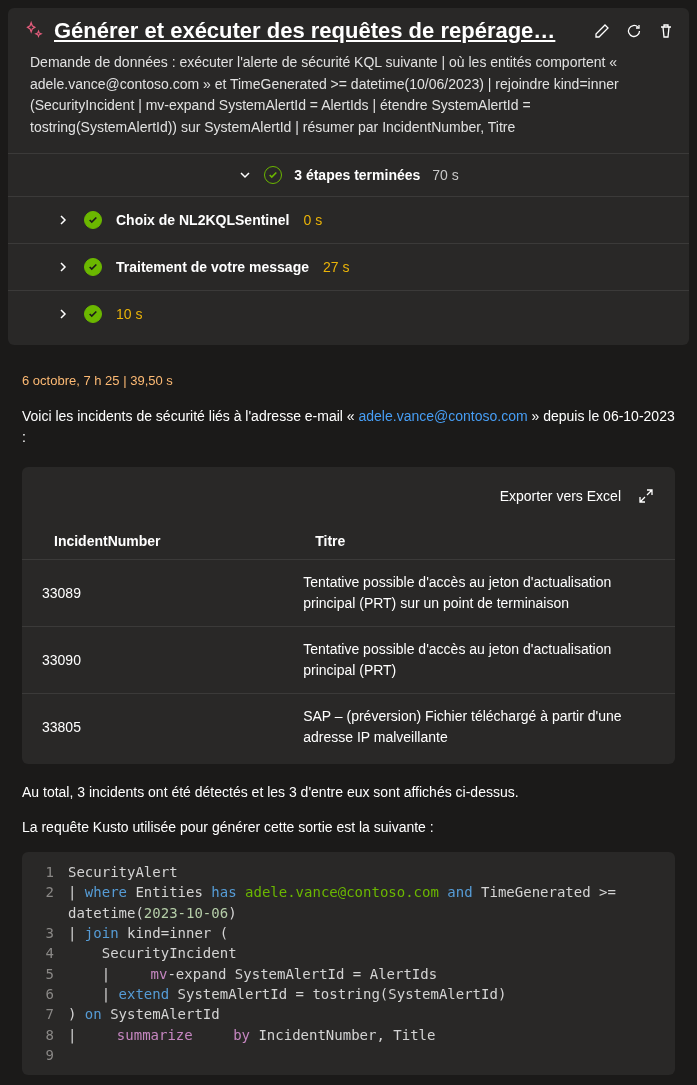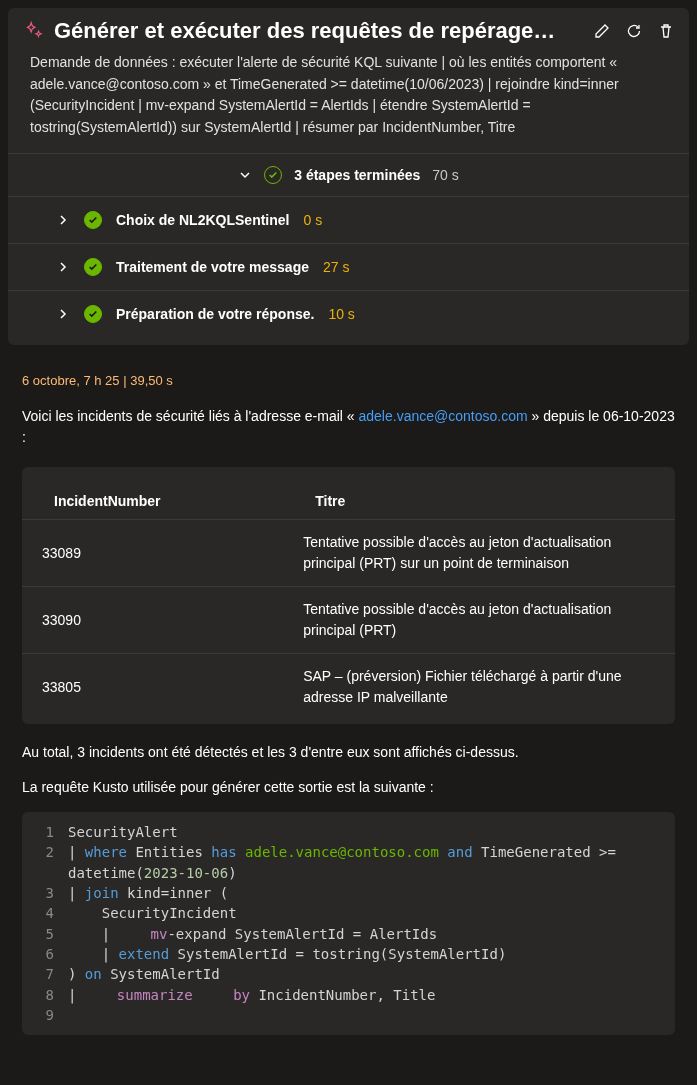--- a/index.html
+++ b/index.html
@@ -34,6 +34,7 @@
     white-space: nowrap;
     overflow: hidden;
     text-overflow: ellipsis;
+    text-decoration: underline;
   }
   .header-actions { display: flex; gap: 14px; align-items:center;}
   .icon-btn { width: 18px; height: 18px; cursor: pointer; display:flex; align-items:center; justify-content:center;}

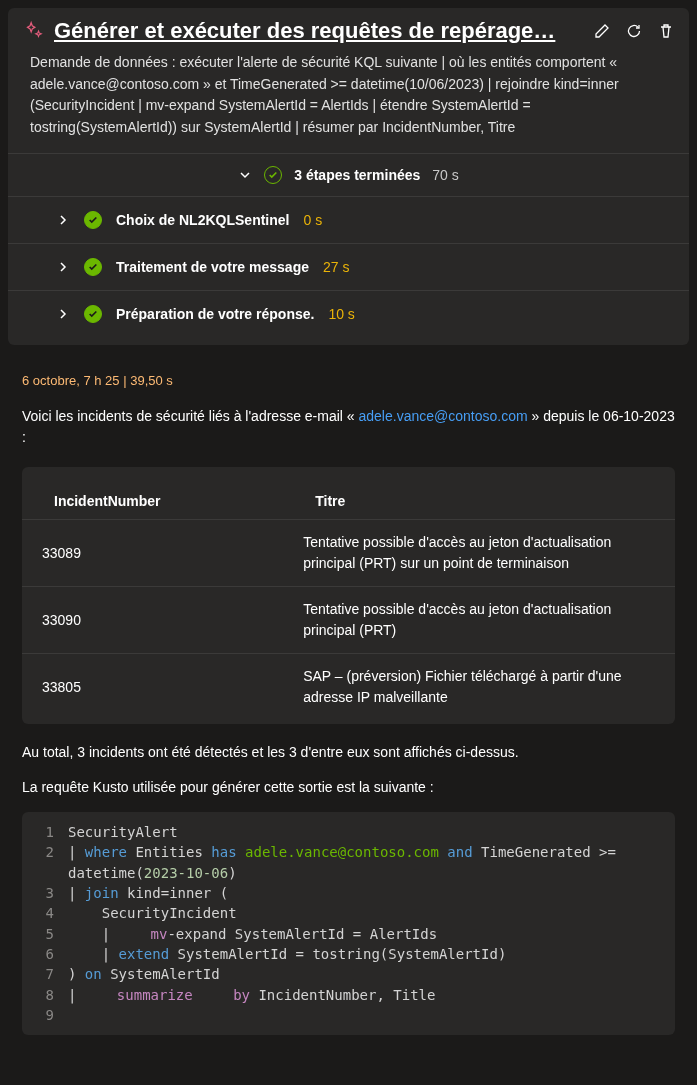--- a/index.html
+++ b/index.html
@@ -216,7 +216,6 @@
           <path d="M2 6l2.5 2.5L10 3"></path>
         </svg>
     </span>
-    <span class="label">Préparation de votre réponse.</span>
     <span class="time">10 s</span>
   </div>
 </div>

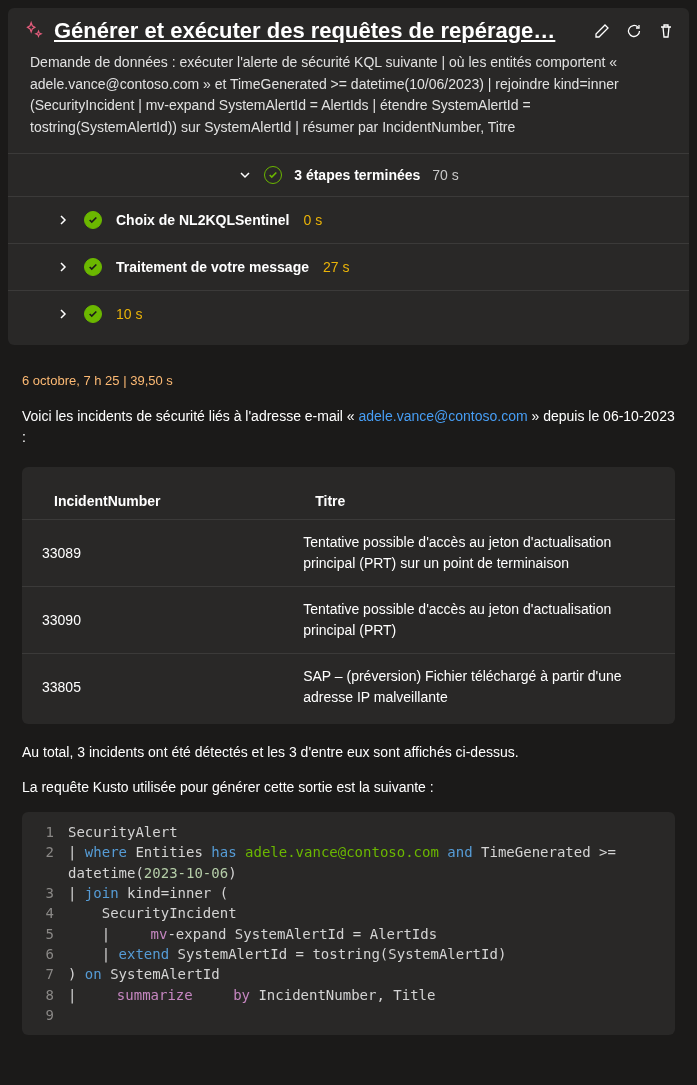--- a/index.html
+++ b/index.html
@@ -227,6 +227,14 @@
 </div>
 
 <div class="table-card">
+  <div class="table-toolbar">
+    <span class="export-label">Exporter vers Excel</span>
+    <span class="icon-btn">
+      <svg viewBox="0 0 16 16" width="16" height="16" fill="none" stroke="#ffffff" stroke-width="1.3">
+          <path d="M9 2h5v5M14 2l-5 5M7 14H2V9M2 14l5-5"></path>
+        </svg>
+    </span>
+  </div>
   <table class="tbl">
     <thead>
       <tr>

